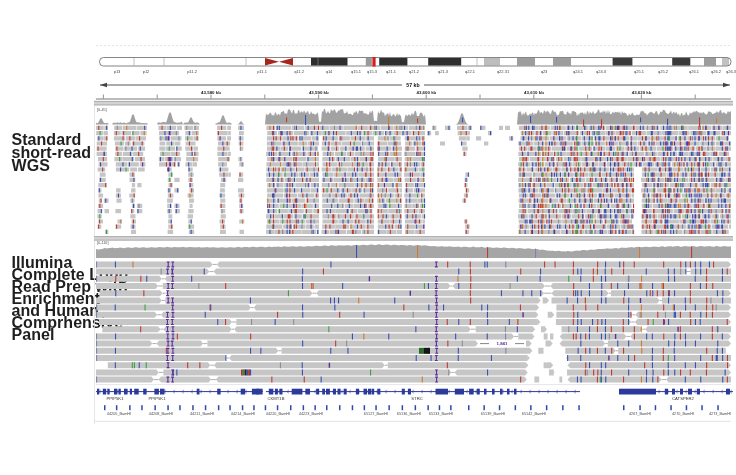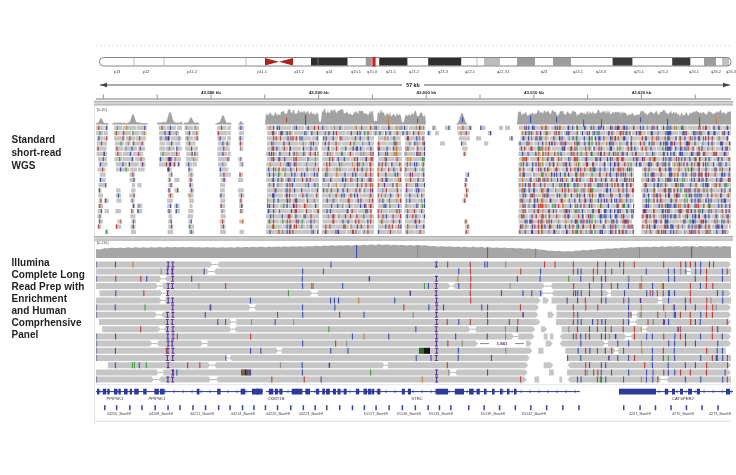--- a/index.html
+++ b/index.html
@@ -2,7 +2,7 @@
 <html><head><meta charset="utf-8"><style>
 html,body{margin:0;padding:0;background:#fff;width:736px;height:475px;overflow:hidden}
 body{font-family:"Liberation Sans",sans-serif}
-.lbl{position:absolute;color:#1f1f1f;font-size:10px;font-weight:700;letter-spacing:0.05px}
+.lbl{position:absolute;color:#1f1f1f;font-size:16px;font-weight:700;letter-spacing:0.05px}
 </style></head><body>
 <div class="lbl" style="left:11.5px;top:132.9px;line-height:13.1px">Standard<br>short-read<br>WGS</div>
 <div class="lbl" style="left:11.5px;top:256.5px;line-height:12px">Illumina<br>Complete Long<br>Read Prep with<br>Enrichment<br>and Human<br>Comprhensive<br>Panel</div>

